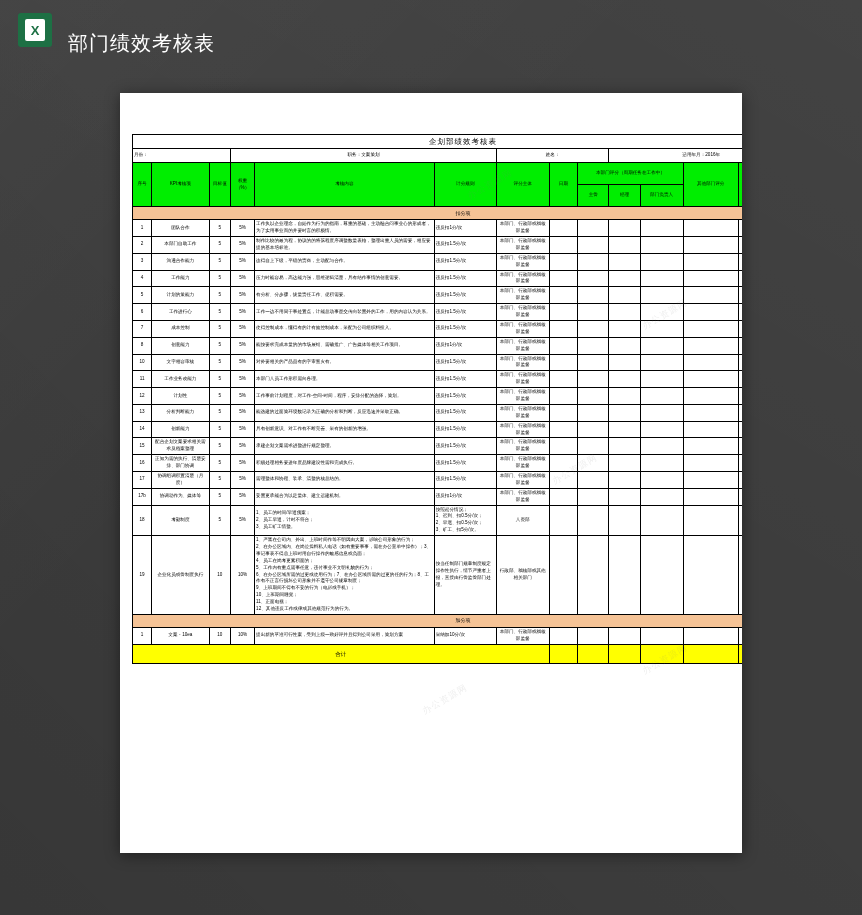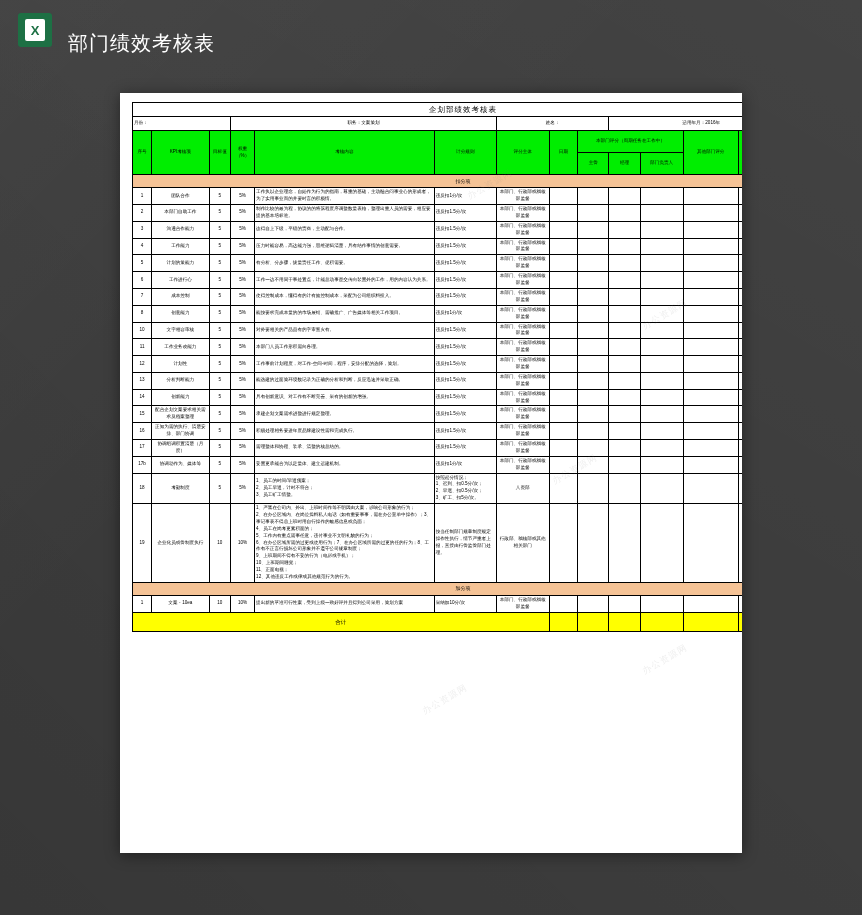--- a/index.html
+++ b/index.html
@@ -58,6 +58,7 @@
     font-size:4.6px;
     line-height:1.5;
     color:#000;
+    margin-top:32px;
   }
   table.grid td,table.grid th{
     border:0.5px solid #000;

